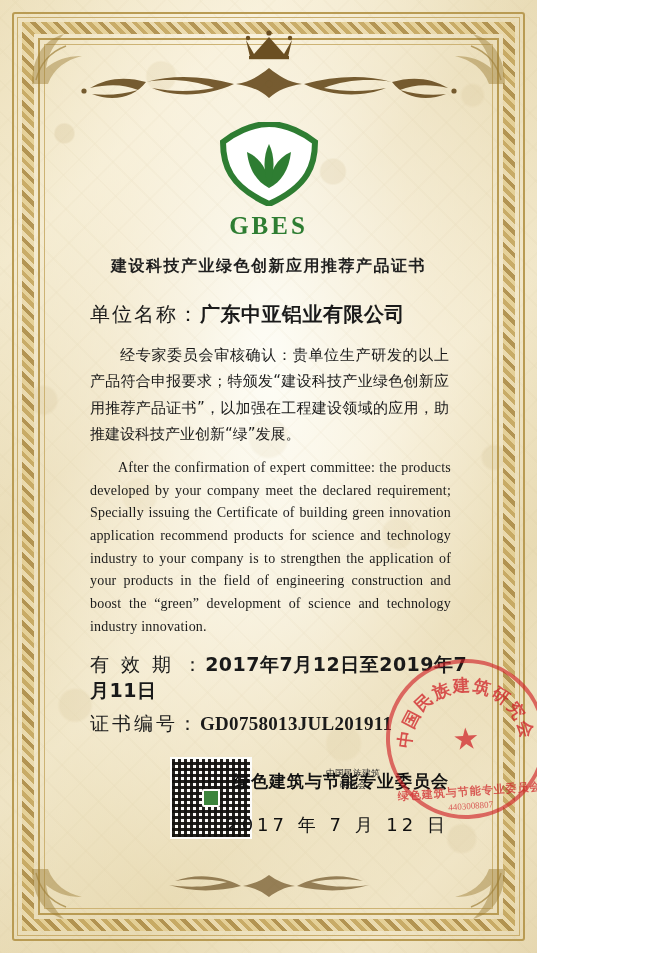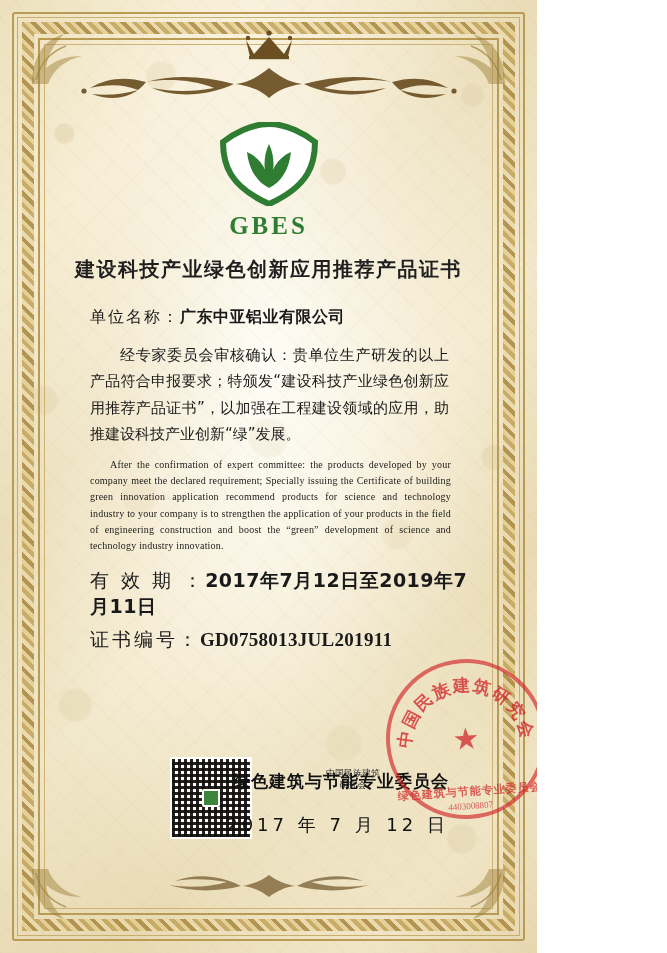--- a/index.html
+++ b/index.html
@@ -151,7 +151,7 @@
     margin-top: 16px;
     text-align: center;
     font-family: "DejaVu Sans", sans-serif;
-    font-size: 20px;
+    font-size: 16px;
     font-weight: bold;
     letter-spacing: 1.5px;
     color: #1f1f1f;

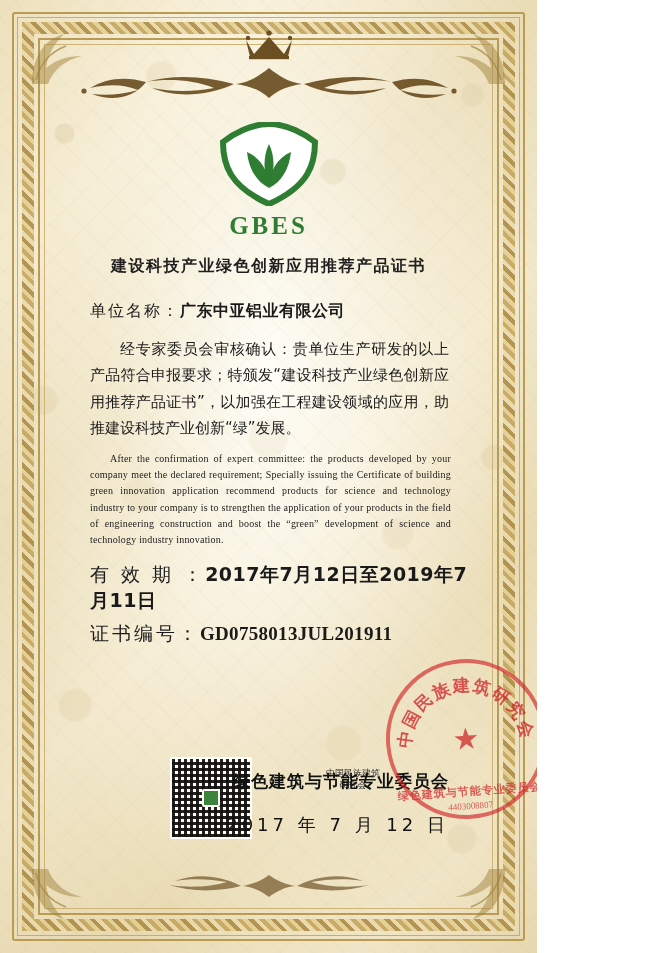--- a/index.html
+++ b/index.html
@@ -163,7 +163,7 @@
   }
   .field-row {
     font-family: "DejaVu Sans", sans-serif;
-    font-size: 16px;
+    font-size: 20px;
     color: #1a1a1a;
     margin-bottom: 9px;
     letter-spacing: .5px;

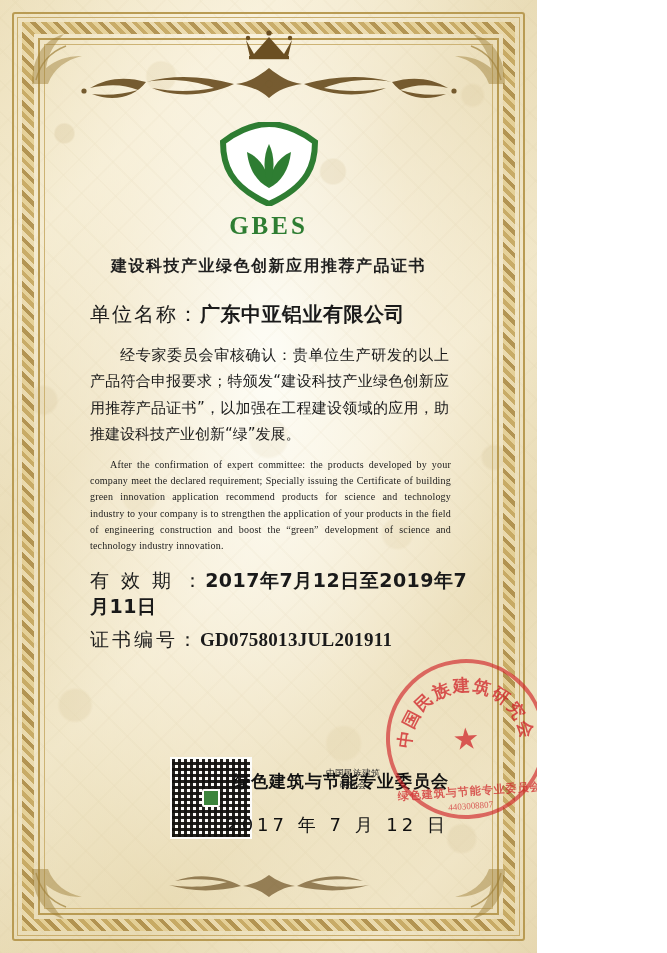--- a/index.html
+++ b/index.html
@@ -187,7 +187,7 @@
     margin-top: 10px;
     padding: 0 26px 0 30px;
     font-family: "Liberation Serif", serif;
-    font-size: 10px;
+    font-size: 14px;
     line-height: 1.62;
     color: #1a1a1a;
     text-align: justify;

